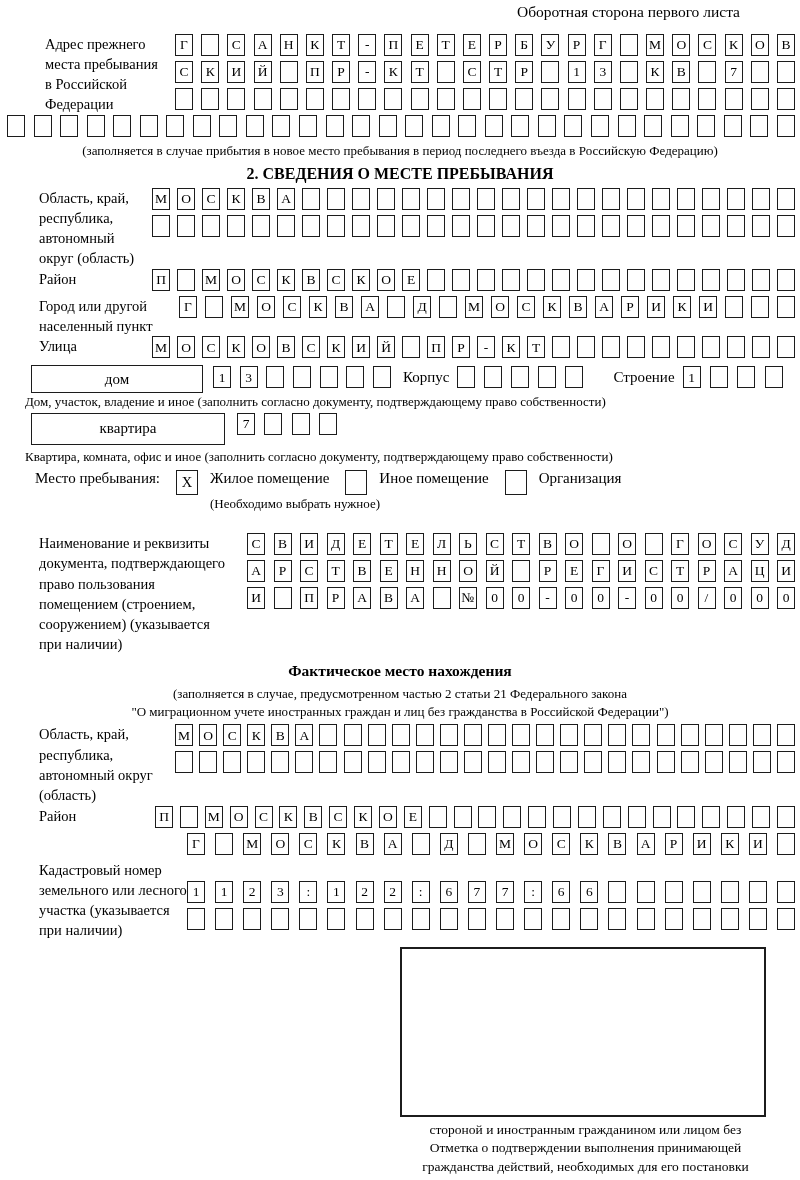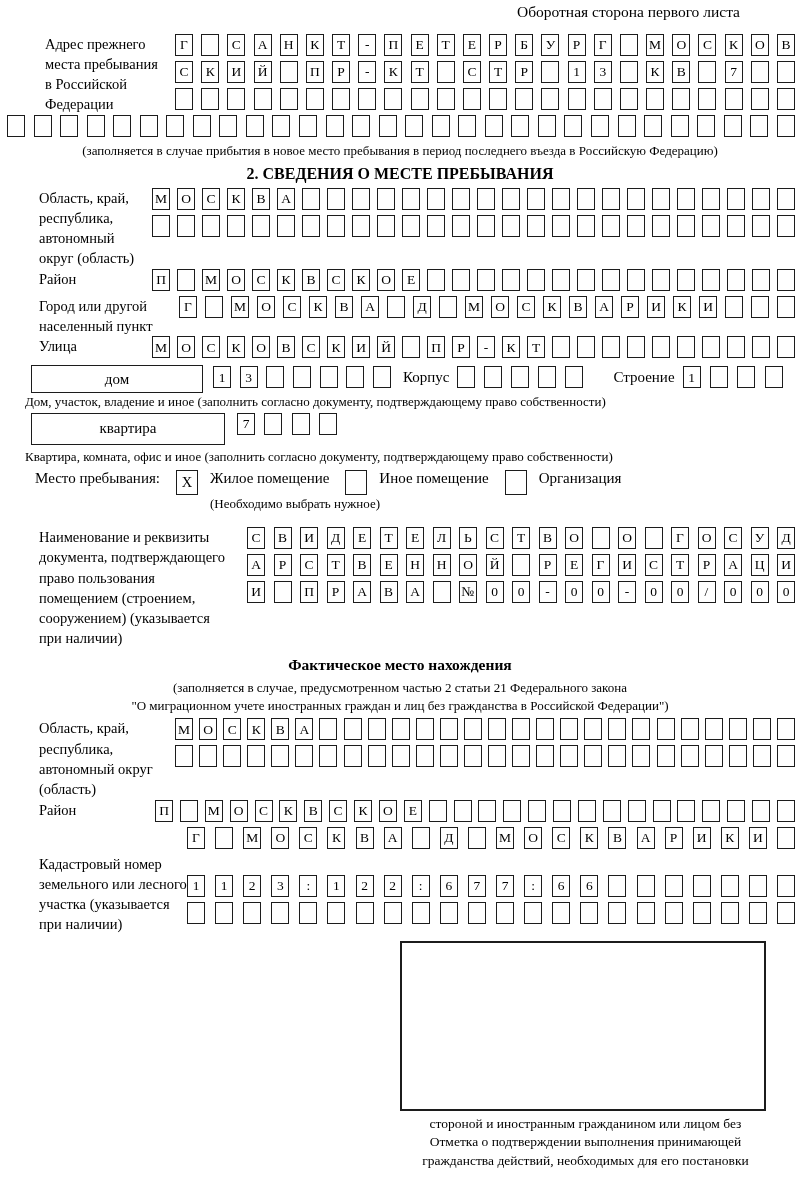--- a/index.html
+++ b/index.html
@@ -37,7 +37,7 @@
     border:2px solid #1c1c1c;width:362px;height:166px;margin:6px 0 4px 395px;background:#fff;
   }
   .stamp-cap{width:385px;margin-left:388px;text-align:center;font-size:13.5px;line-height:1.38;}
-  .mt2{margin-top:2px;}.mt4{margin-top:4px;}.mt6{margin-top:14px;justify-content:center;}
+  .mt2{margin-top:2px;}.mt4{margin-top:4px;}.mt6{margin-top:20px;justify-content:center;}
   .kad-offset{margin-top:21px;}
 </style>
 </head>

